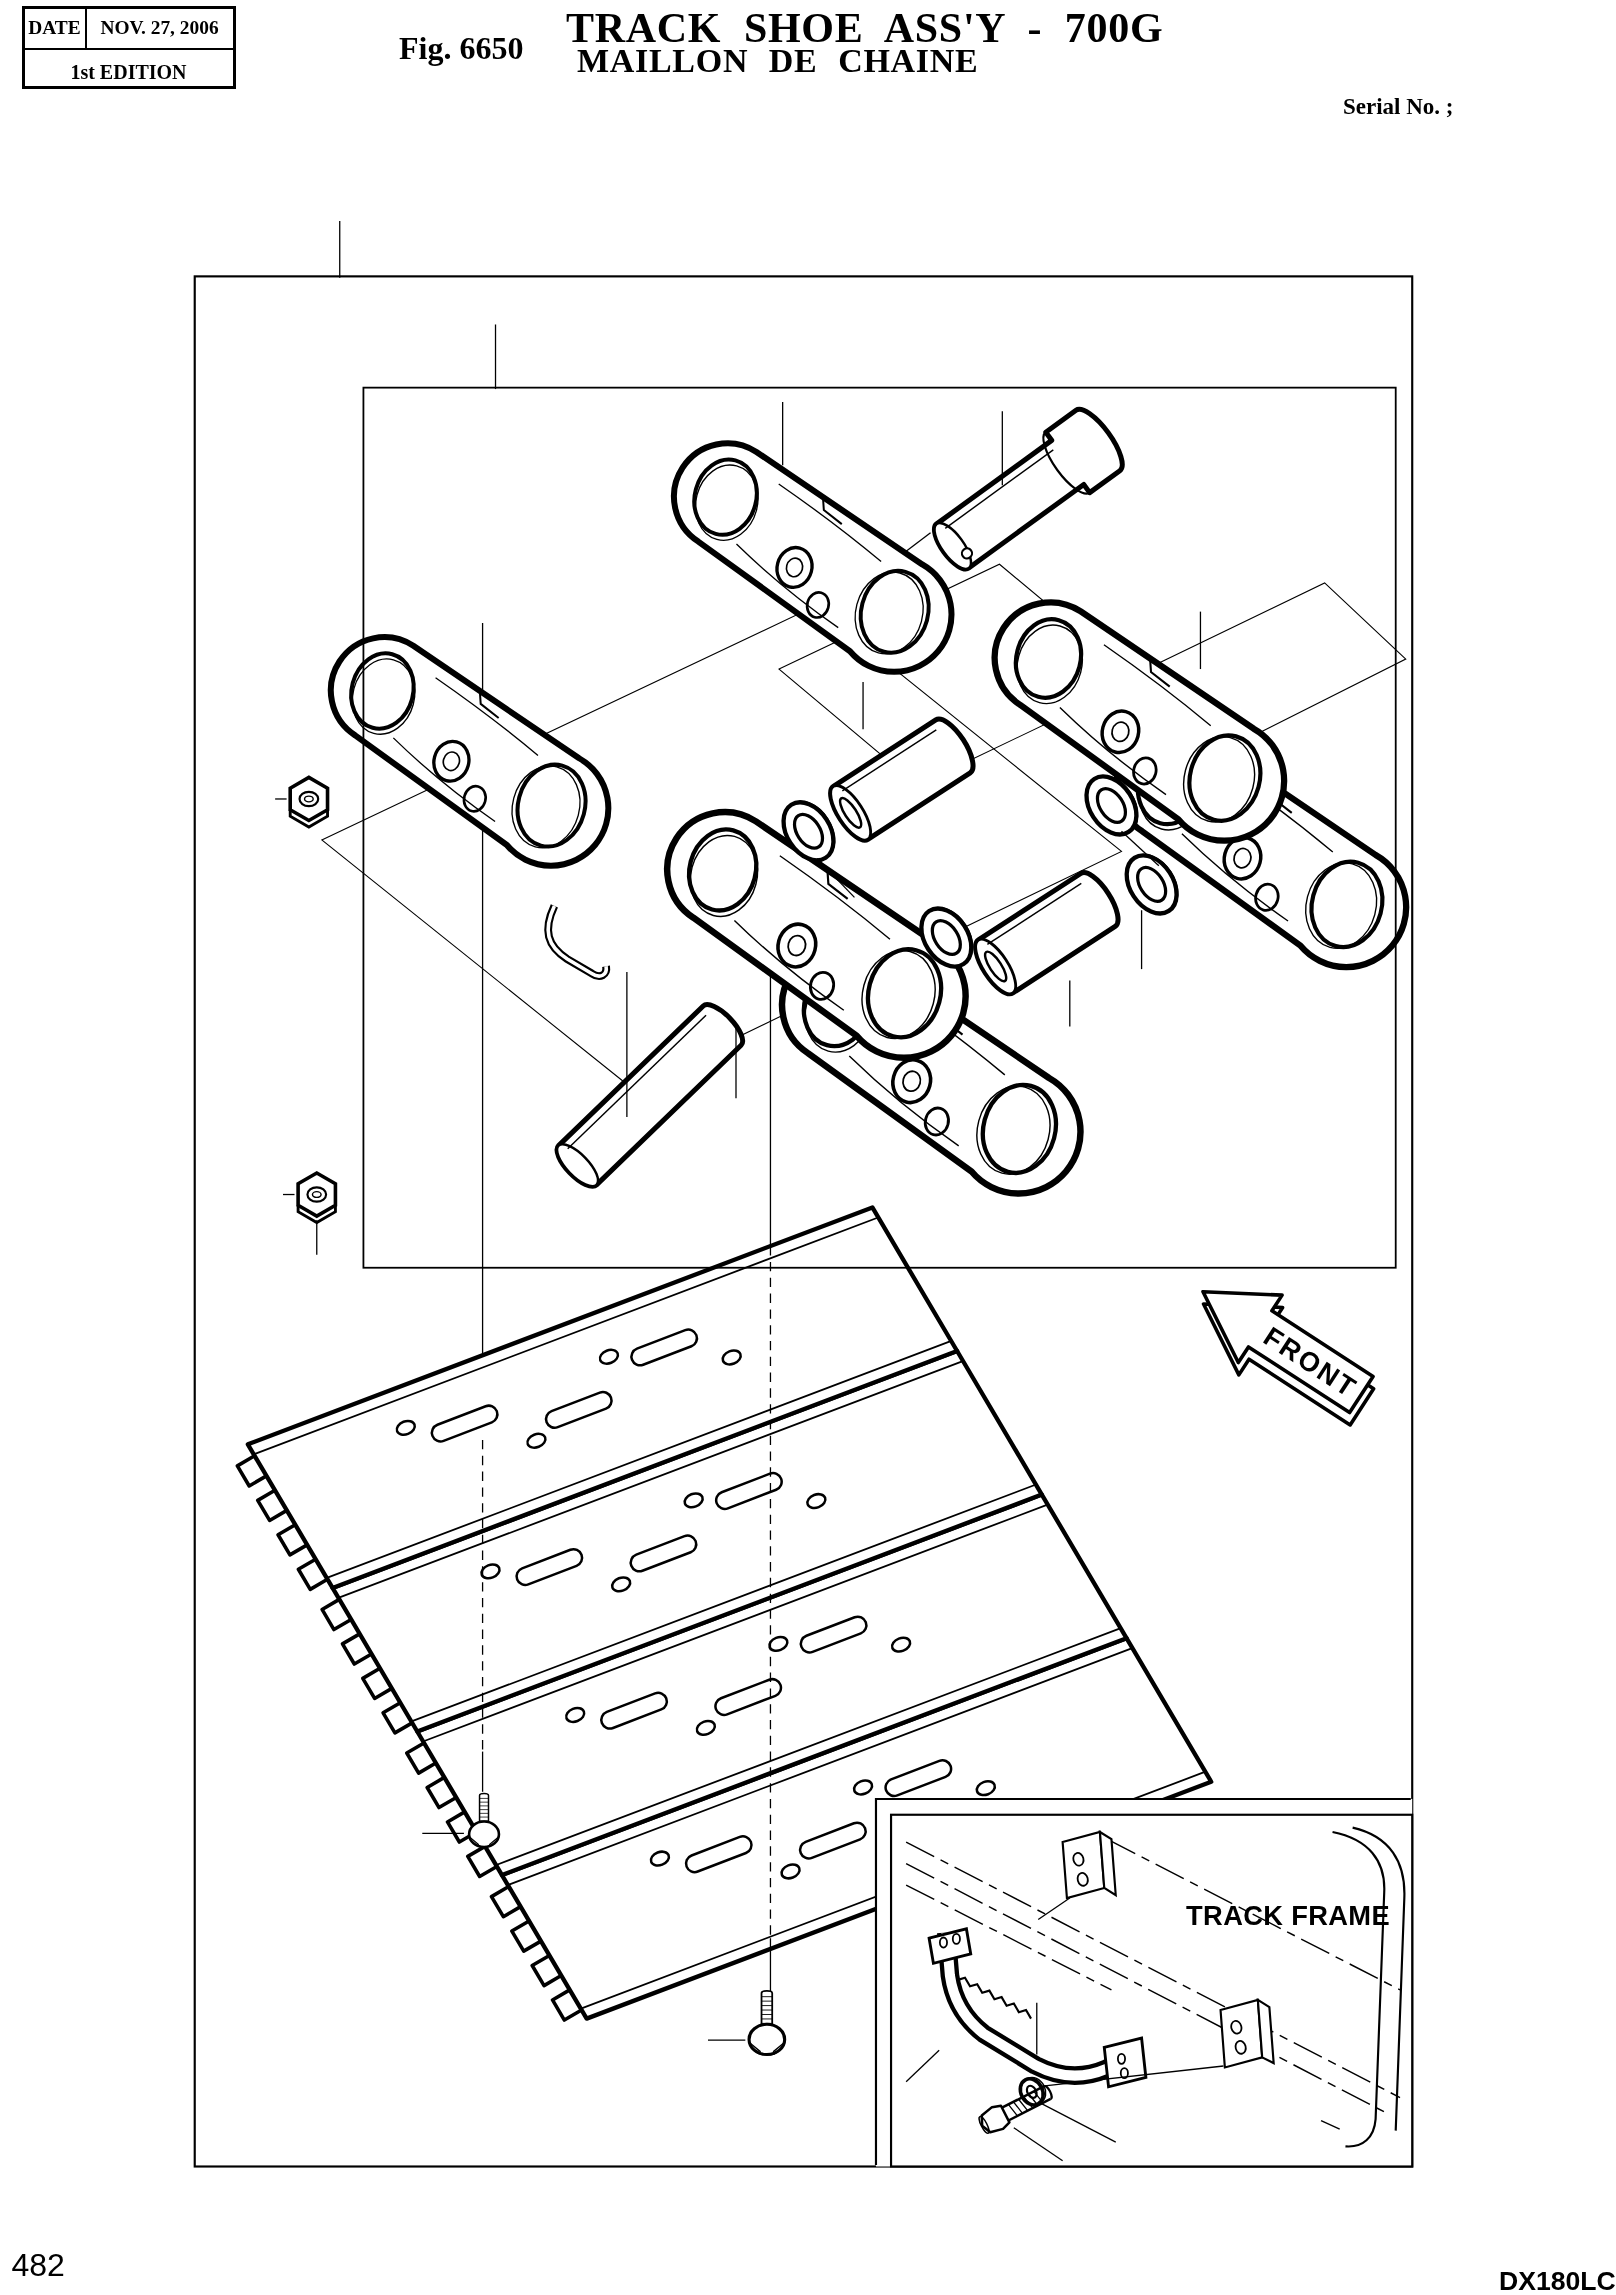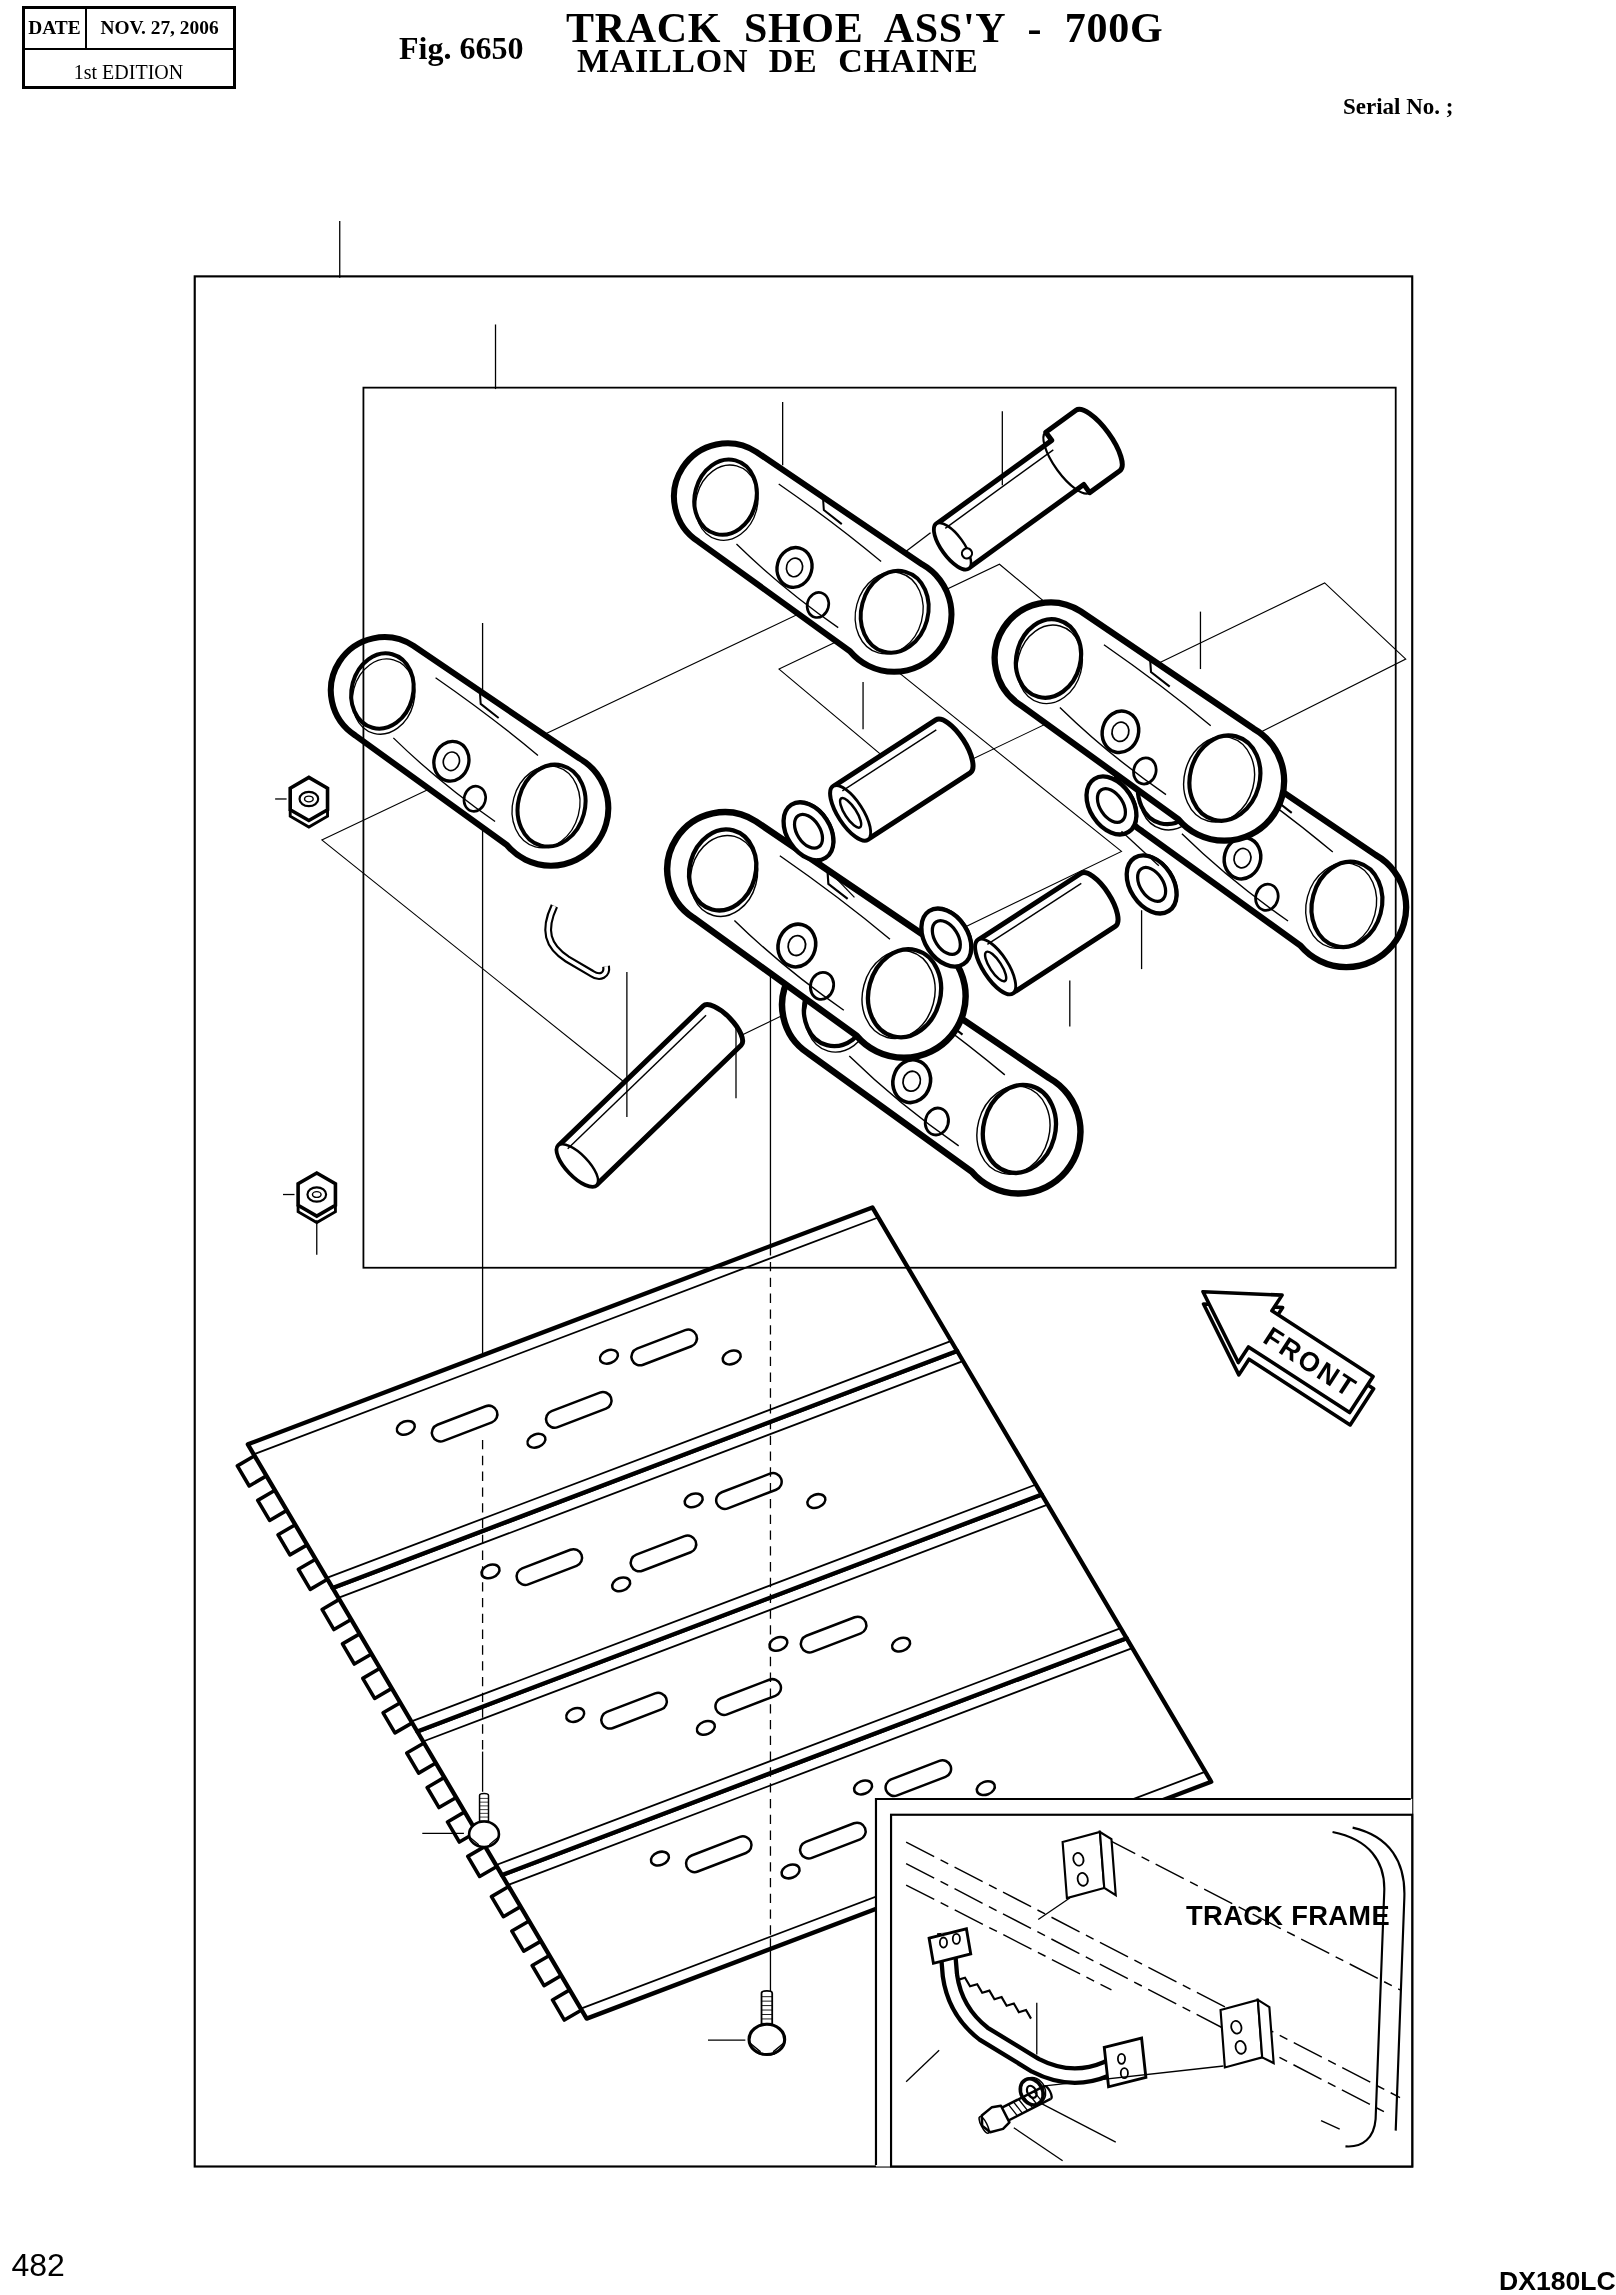--- a/index.html
+++ b/index.html
@@ -14,7 +14,7 @@
   .datebox .c{display:flex;align-items:center;justify-content:center;font-weight:bold;font-size:19.4px;}
   .datebox .cdate{width:62px;border-right:2.2px solid #000;box-sizing:border-box;}
   .datebox .cval{flex:1;}
-  .datebox .row2{height:45px;display:flex;align-items:center;justify-content:center;font-weight:normal;font-size:20px;}
+  .datebox .row2{height:45px;display:flex;align-items:center;justify-content:center;font-weight:bold;font-size:20px;}
   .figlbl{left:399px;top:30px;font-size:32px;font-weight:bold;}
   .t1{left:566px;top:4.3px;font-size:42px;font-weight:bold;word-spacing:11.5px;letter-spacing:0.7px;white-space:nowrap;}
   .t2{left:577px;top:42px;font-size:34px;font-weight:bold;word-spacing:11.5px;letter-spacing:0.7px;white-space:nowrap;}

